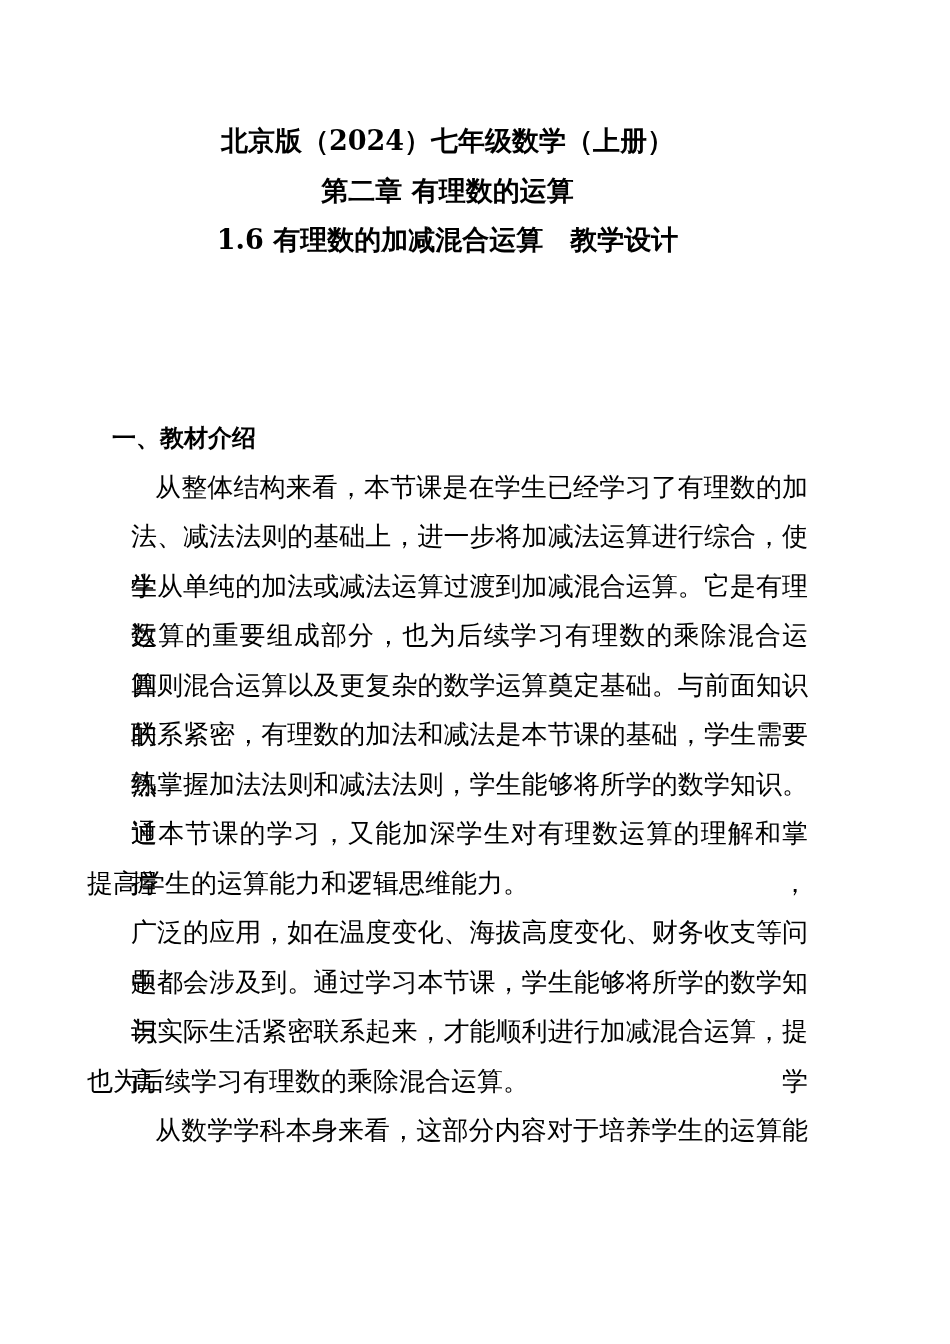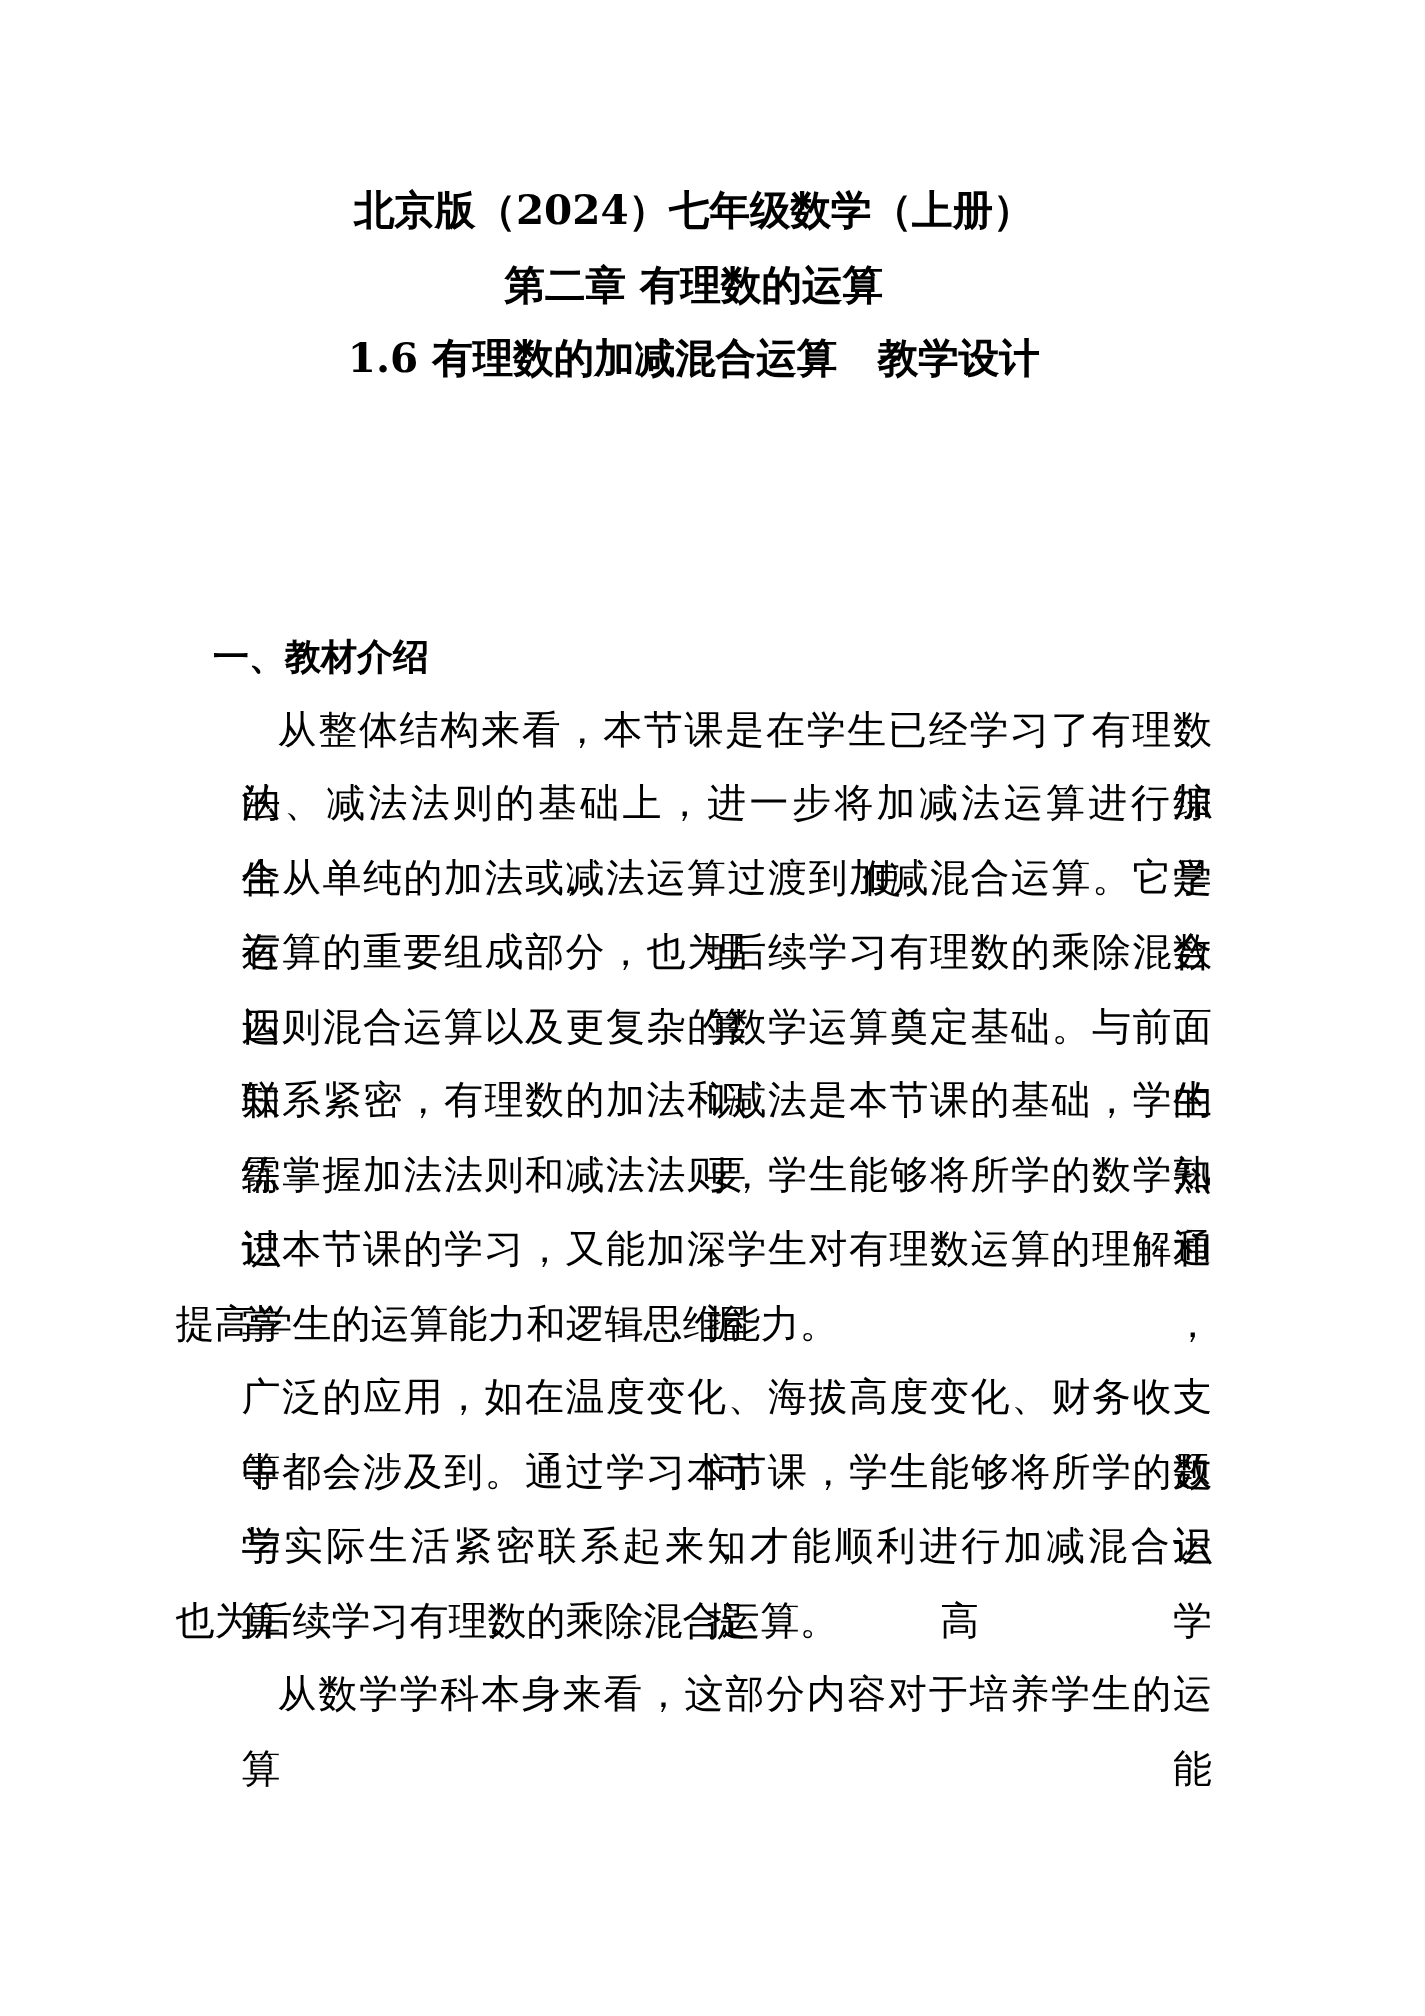--- a/index.html
+++ b/index.html
@@ -15,7 +15,7 @@
   .content {
     box-sizing: border-box;
     width: 950px;
-    padding: 116px 142px 0 117px;
+    padding: 116px 142px 0 87px;
   }
   .line {
     height: 49.5px;

